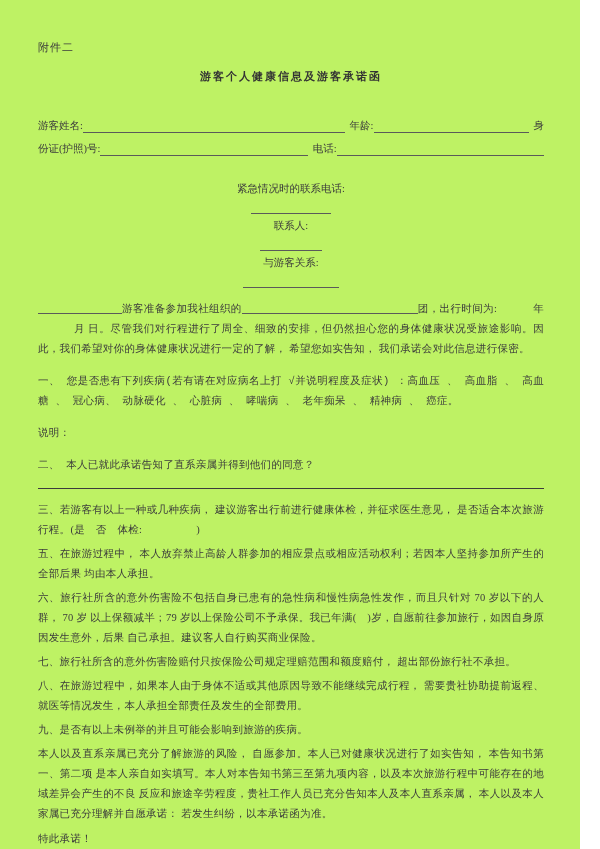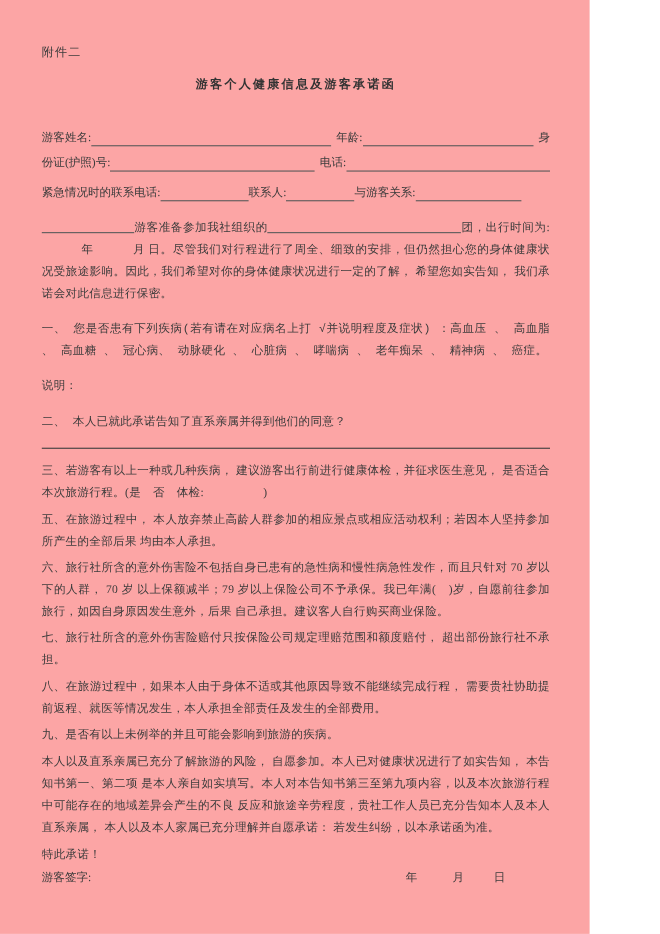--- a/index.html
+++ b/index.html
@@ -5,8 +5,8 @@
   html,body{margin:0;padding:0;background:#ffffff;}
   .page{
     position:relative;
-    width:536px;height:849px;
-    background:#fca5a5;
+    width:580px;height:849px;
+    background:#bef264;
     box-sizing:border-box;
     padding:40px 36px 0 38px;
     font-family:"Liberation Serif","DejaVu Serif",serif;

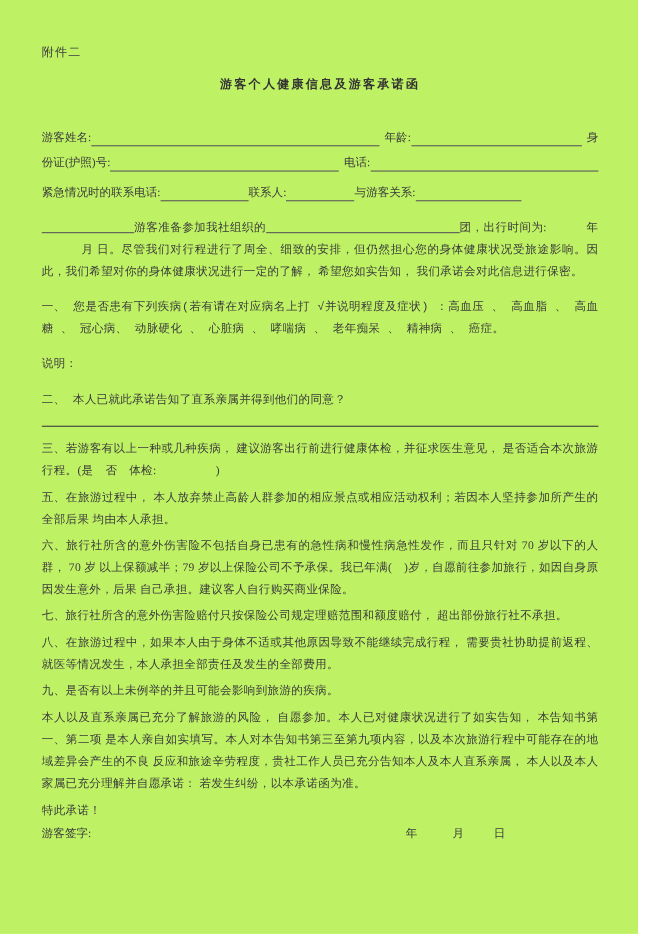--- a/index.html
+++ b/index.html
@@ -39,7 +39,7 @@
   .b-grow{flex:1 1 auto;}
   .lbl{flex:0 0 auto;}
   .gap-l{margin-left:5px;}
-  .emg-row{margin-top:4px;}
+  .emg-row{margin-top:17px;flex-direction:column;}
   .para{
     margin:0;
     line-height:20px;

